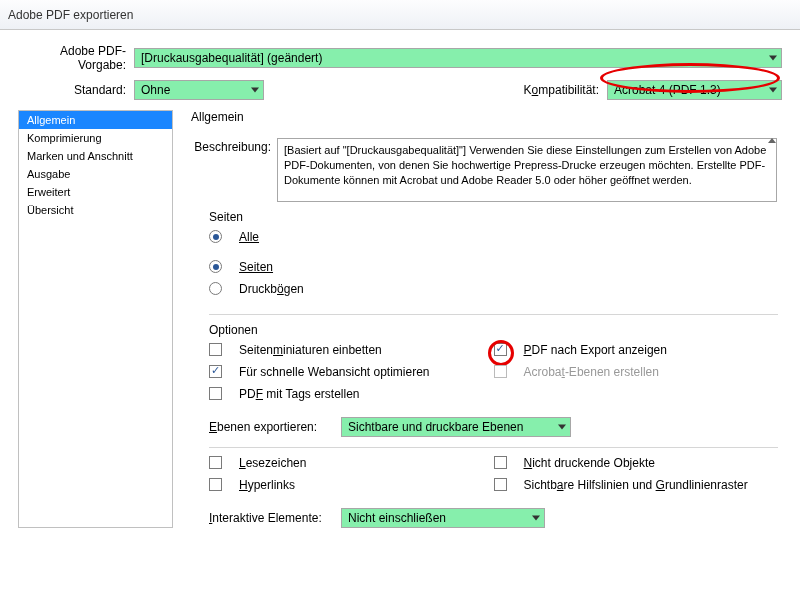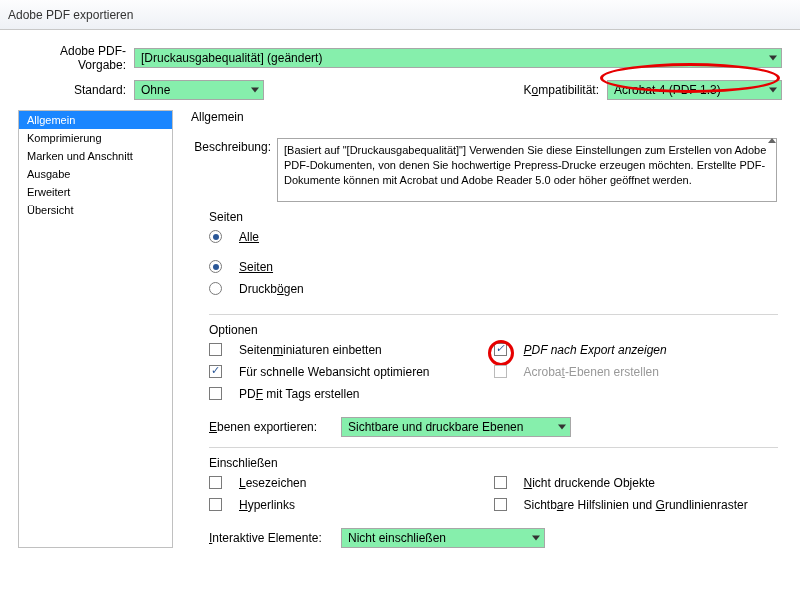--- a/index.html
+++ b/index.html
@@ -133,7 +133,7 @@
             </div>
           </div>
           <div class="options-col">
-            <div class="opt-line" style="position:relative;font-style:italic;">
+            <div class="opt-line" style="position:relative;">
               <span class="check sel"></span>
               <span class="opt-label"><span class="under">P</span><span>DF nach Export anzeigen</span></span>
               <div class="circle2" style="left:-6px; top:-3px;"></div>

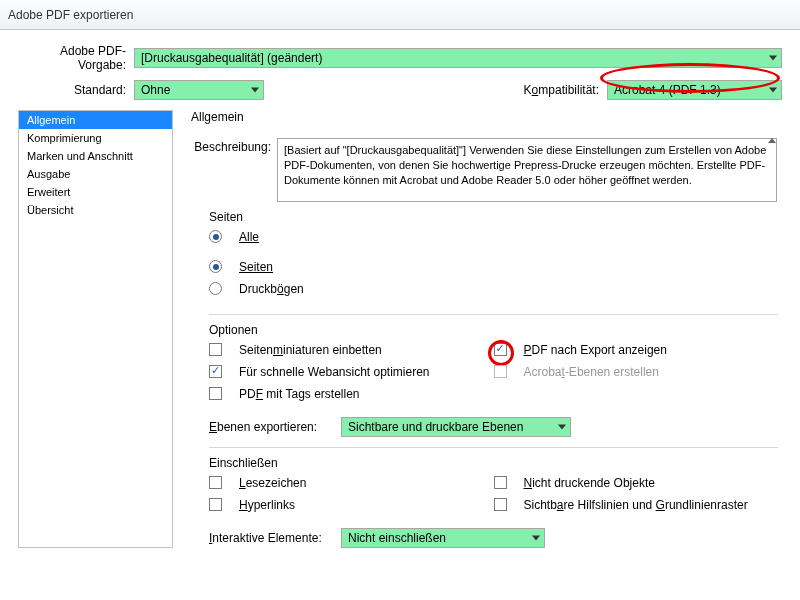--- a/index.html
+++ b/index.html
@@ -155,7 +155,6 @@
 
         <div class="divider"></div>
 
-        <div class="group-title">Einschließen</div>
         <div class="options-grid">
           <div class="options-col">
             <div class="opt-line">

